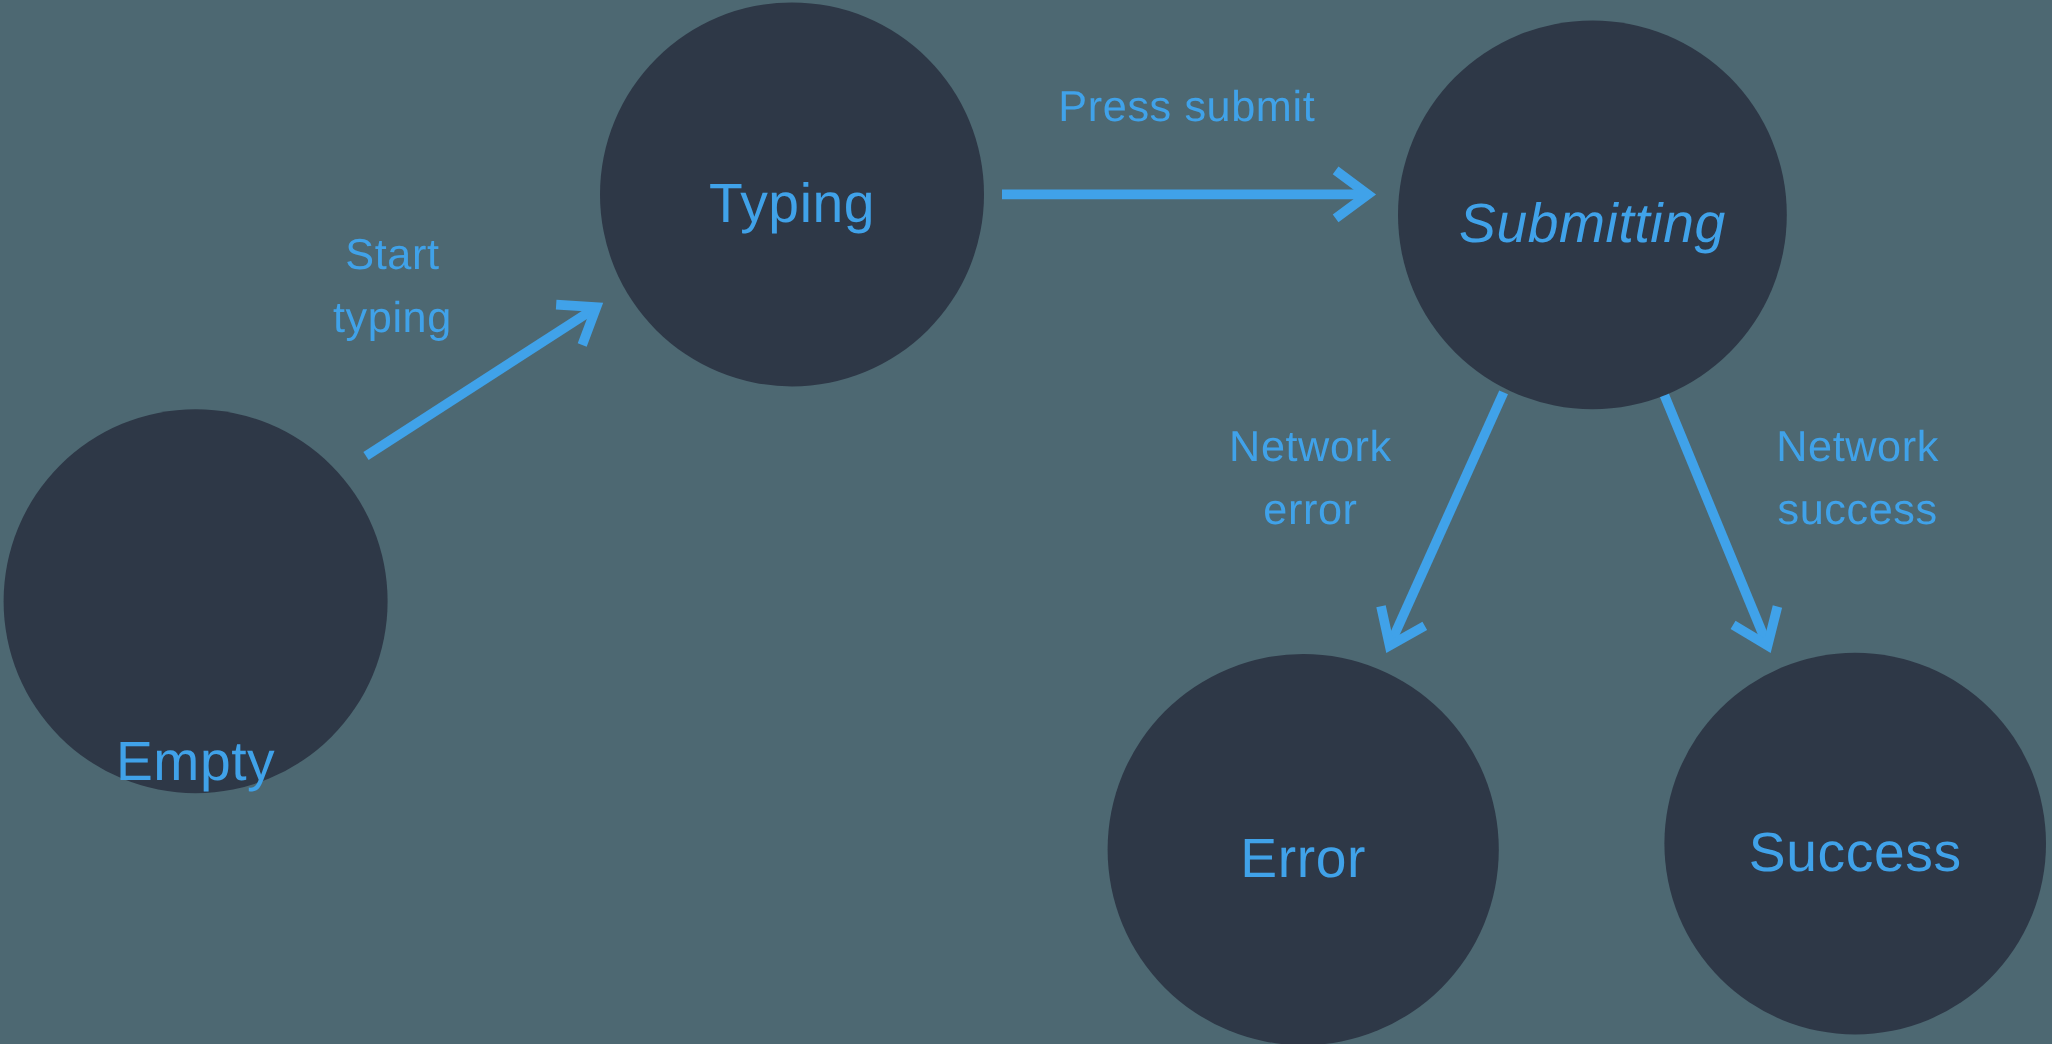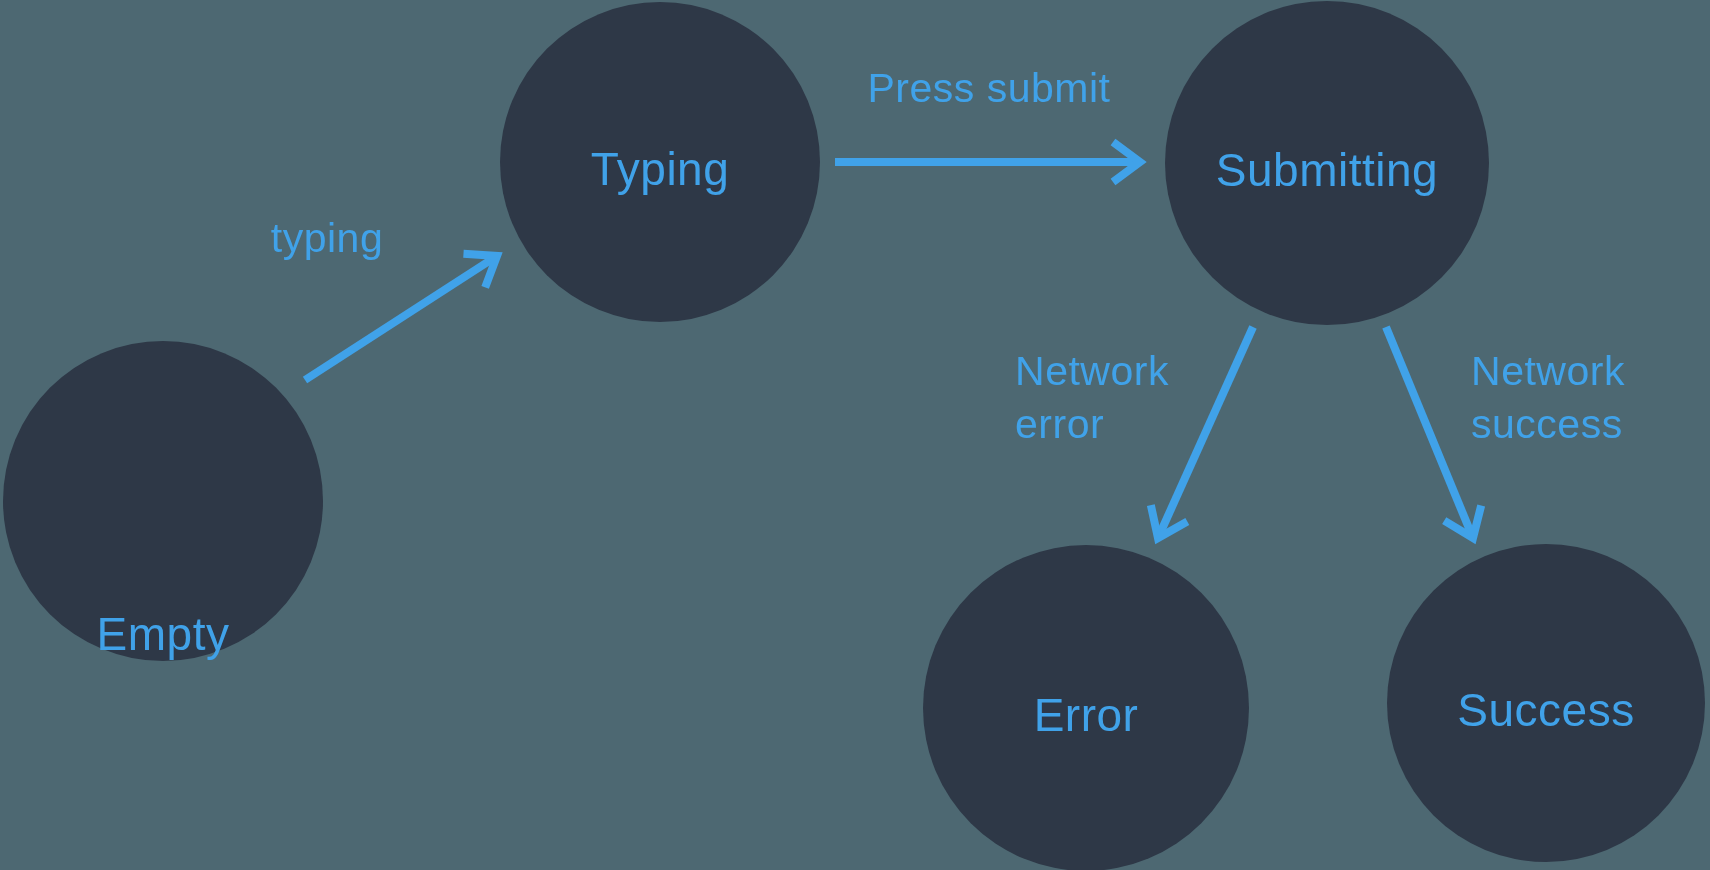--- a/index.html
+++ b/index.html
@@ -50,8 +50,9 @@
   .edge-label {
     position: absolute;
     transform: translate(-50%, -50%);
+    text-align: center;
     color: var(--accent, #40a2e9);
-    font-size: 41px;
+    font-size: 36px;
     line-height: 53px;
     font-weight: 500;
     letter-spacing: 0.5px;

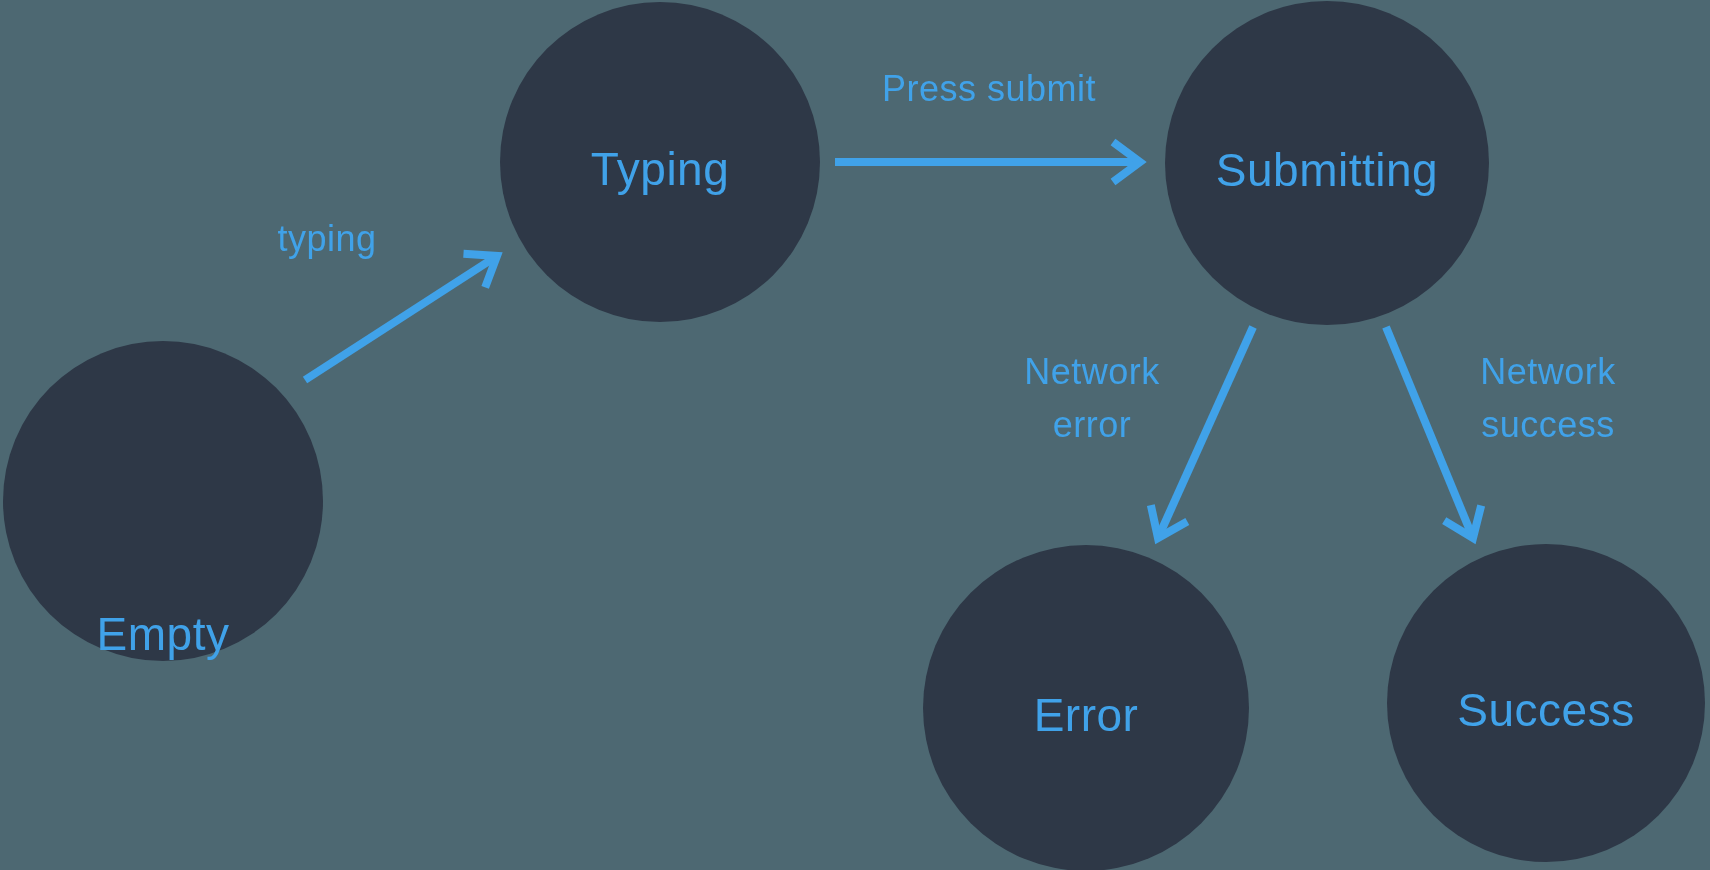--- a/index.html
+++ b/index.html
@@ -95,6 +95,7 @@
     </div>
   <div id="edge-labels-layer">
       <div class="edge-label" style="left: 327px; top: 238px;">
+        <span class="edge-label-line">Start</span>
         <span class="edge-label-line">typing</span>
       </div>
       <div class="edge-label" style="left: 989px; top: 88px;">

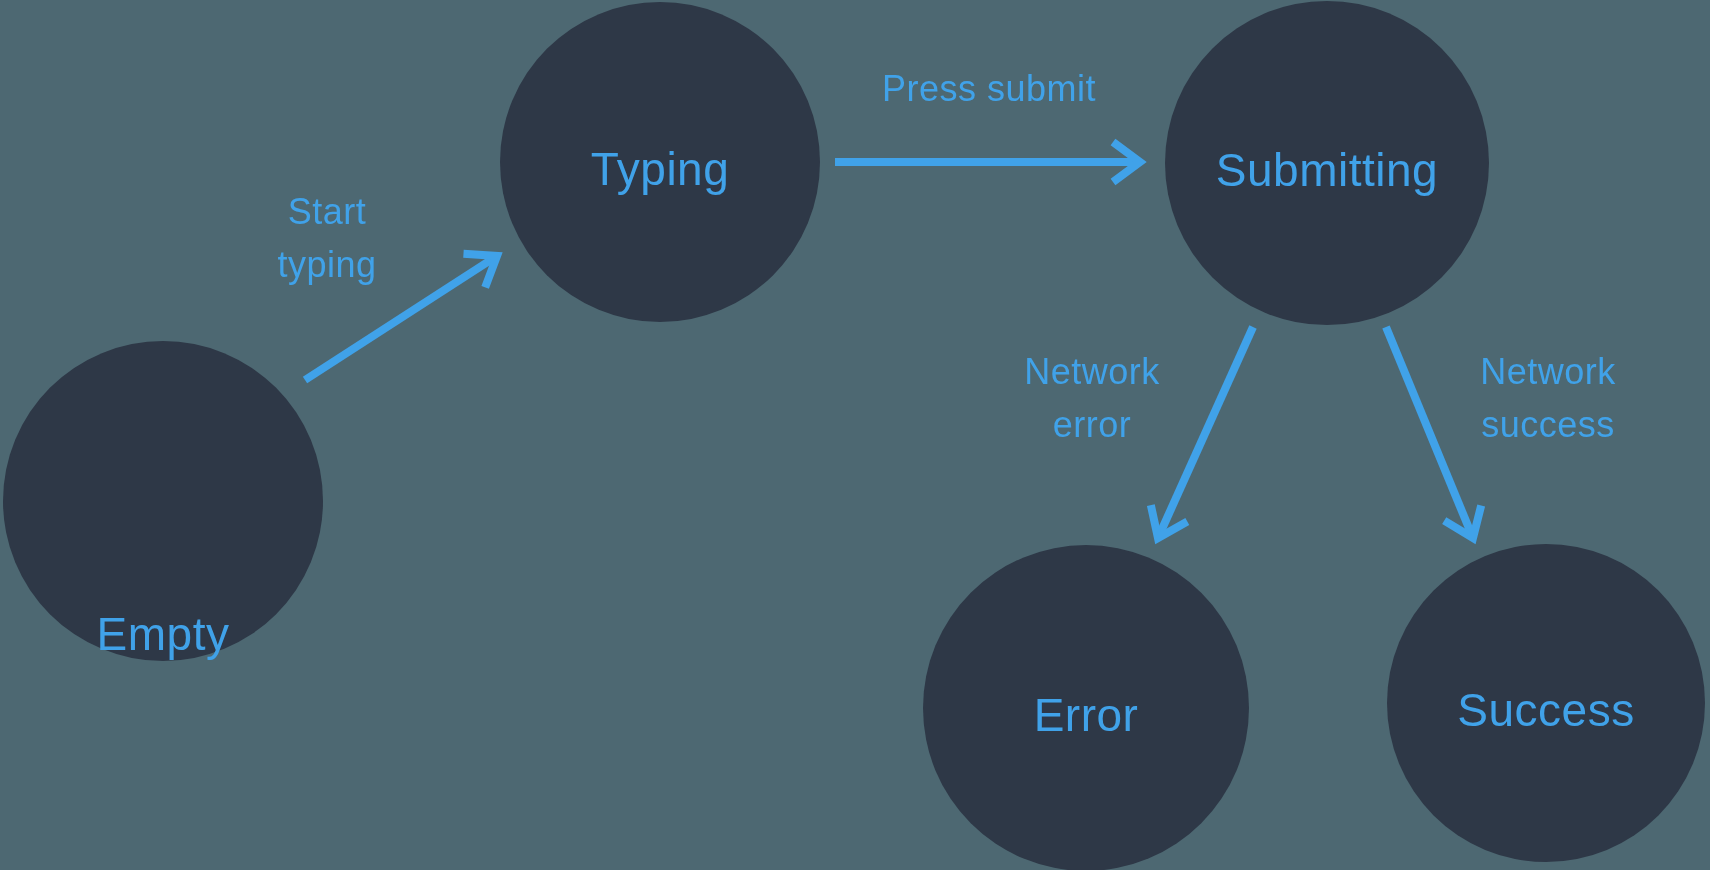--- a/index.html
+++ b/index.html
@@ -83,7 +83,7 @@
       <div class="node" style="left: 500px; top: 2px; width: 320px; height: 320px;">
         <span class="node-label">Typing</span>
       </div>
-      <div class="node" style="left: 1165px; top: 1px; width: 324px; height: 324px;">
+      <div class="node" style="left: 1165px; top: 17px; width: 324px; height: 324px; font-style: italic;">
         <span class="node-label">Submitting</span>
       </div>
       <div class="node" style="left: 923px; top: 545px; width: 326px; height: 326px;">

